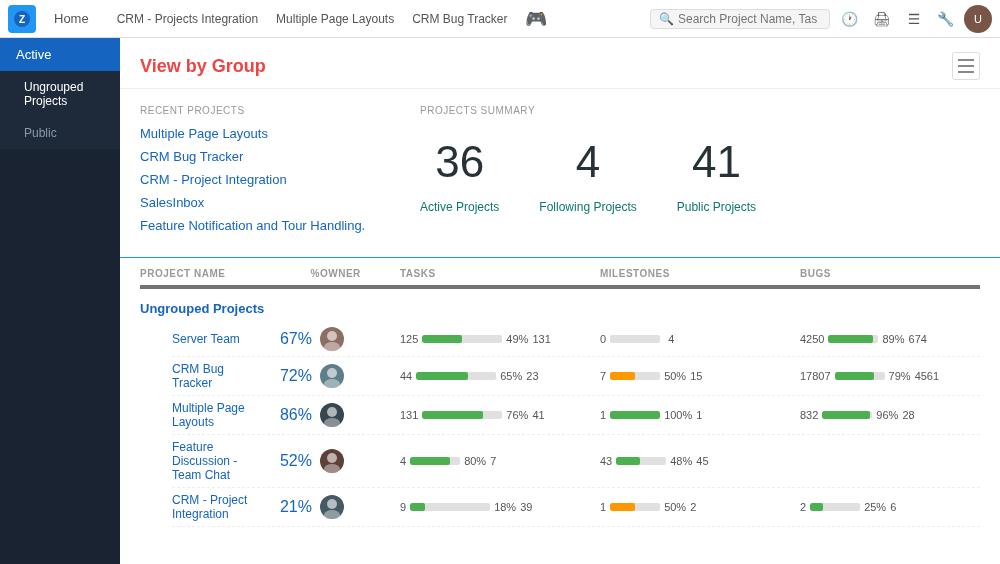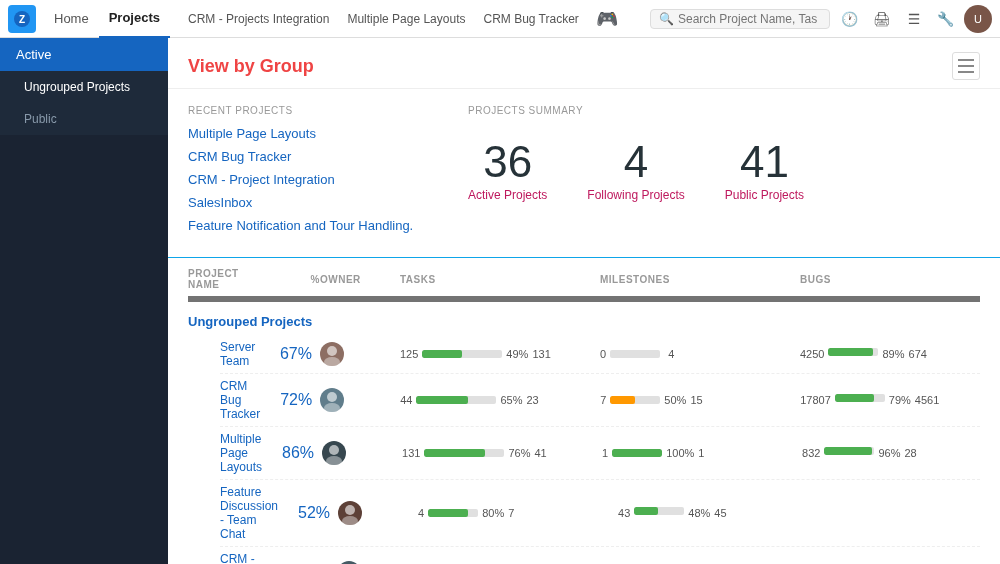--- a/index.html
+++ b/index.html
@@ -84,7 +84,6 @@
       </svg>
   </div>
   <div class="nav-item">Home</div>
-  <div class="nav-item active">Projects</div>
   <div class="recent-tabs">
     <div class="recent-tab">CRM - Projects Integration</div>
     <div class="recent-tab">Multiple Page Layouts</div>

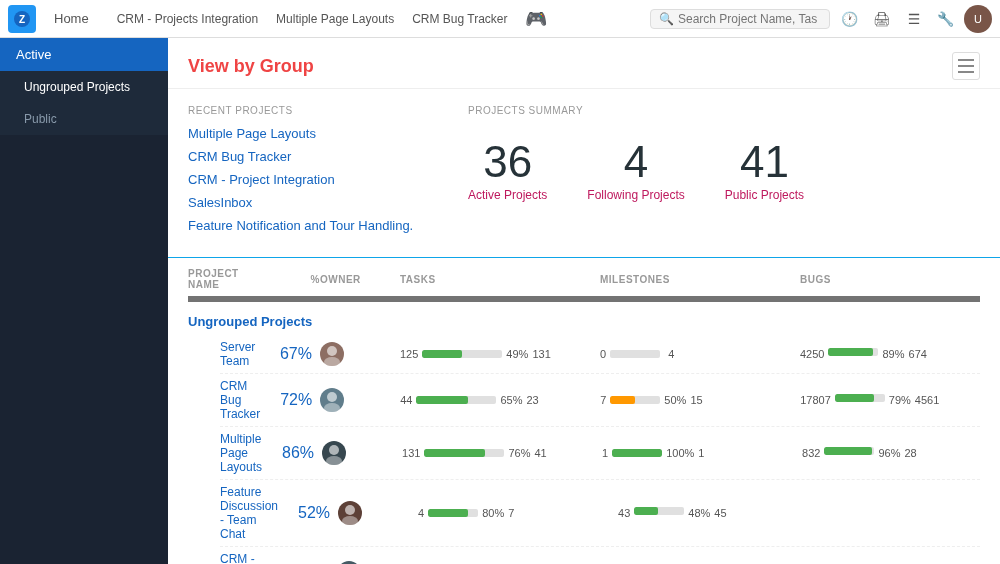--- a/index.html
+++ b/index.html
@@ -22,7 +22,7 @@
     .app-body { display: flex; height: calc(564px - 38px); }
 
     
-    .sidebar { width: 168px; background: #1a2332; display: flex; flex-direction: column; flex-shrink: 0; }
+    .sidebar { width: 120px; background: #1a2332; display: flex; flex-direction: column; flex-shrink: 0; }
     .sidebar-item { padding: 9px 16px; color: #aab; font-size: 13px; cursor: pointer; }
     .sidebar-item.active { background: #1565C0; color: #fff; }
     .sidebar-item.sub { padding-left: 24px; font-size: 12px; color: #8899aa; background: #1e2a3a; }

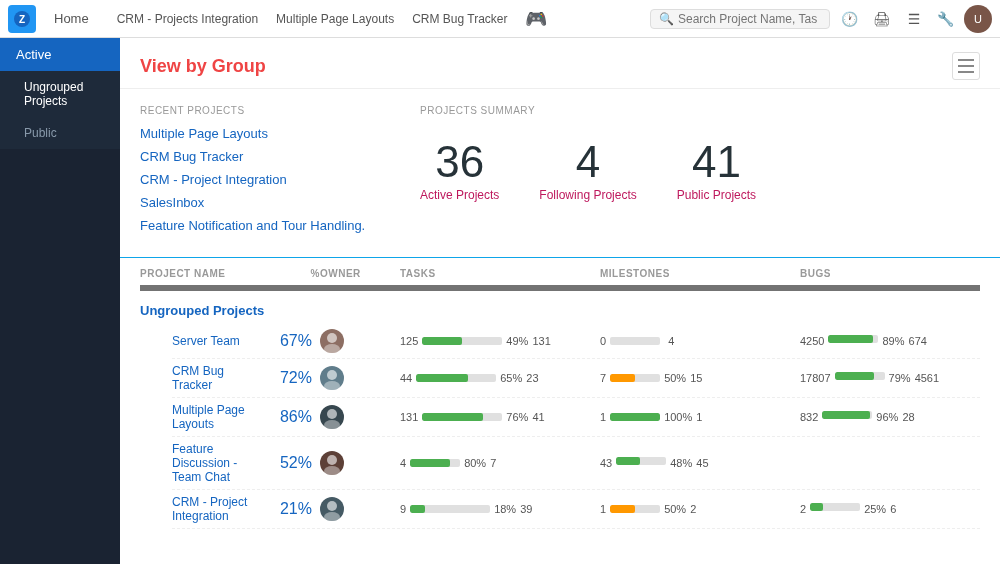--- a/index.html
+++ b/index.html
@@ -48,7 +48,7 @@
     .stats-row { display: flex; gap: 40px; }
     .stat-item { text-align: center; }
     .stat-number { font-size: 44px; font-weight: 300; color: #263238; line-height: 1; }
-    .stat-label { font-size: 12px; color: #be185d; margin-top: 4px; }
+    .stat-label { font-size: 12px; color: #0f766e; margin-top: 16px; }
 
     
     .table-section { padding: 0 20px 20px; flex: 1; }

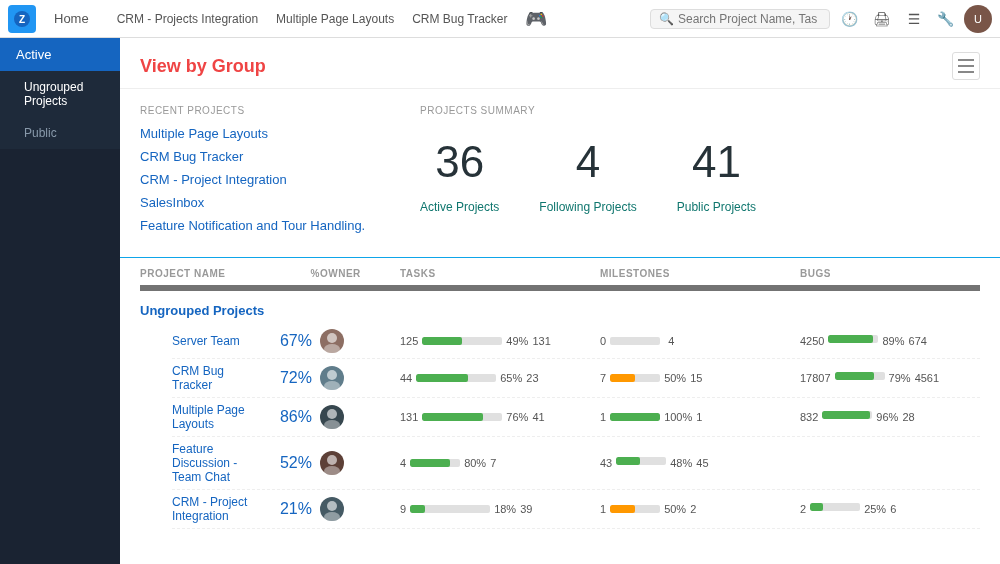--- a/index.html
+++ b/index.html
@@ -52,7 +52,7 @@
 
     
     .table-section { padding: 0 20px 20px; flex: 1; }
-    .table-header { display: grid; grid-template-columns: 1fr 60px 80px 200px 200px 180px; align-items: center; padding: 10px 0 6px; border-bottom: 6px solid #737373; }
+    .table-header { display: grid; grid-template-columns: 1fr 60px 80px 200px 200px 180px; align-items: center; padding: 10px 0 6px; border-bottom: 4px solid #737373; }
     .th { font-size: 10px; color: #999; text-transform: uppercase; letter-spacing: 0.5px; font-weight: 600; }
     .th.right { text-align: right; }
 

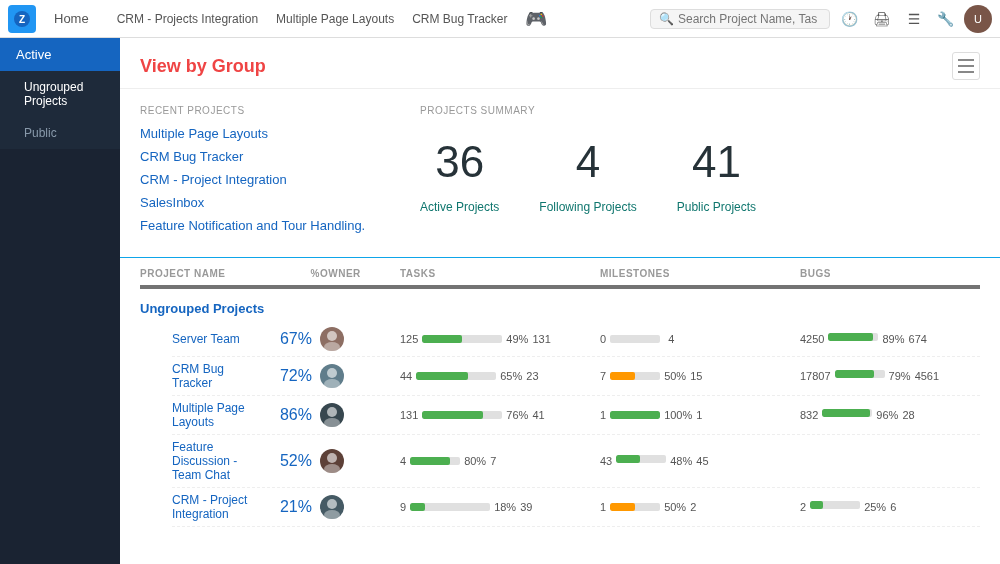--- a/index.html
+++ b/index.html
@@ -70,7 +70,7 @@
     .milestone-cell { display: flex; align-items: center; gap: 4px; font-size: 11px; color: #555; }
     .milestone-bar { width: 50px; background: #e0e0e0; border-radius: 2px; height: 8px; overflow: hidden; }
 
-    .bugs-cell { display: flex; align-items: flex-start; gap: 4px; font-size: 11px; color: #555; }
+    .bugs-cell { display: flex; align-items: center; gap: 4px; font-size: 11px; color: #555; }
     .bugs-bar { width: 50px; background: #e0e0e0; border-radius: 2px; height: 8px; overflow: hidden; }
   </style>
 </head>

